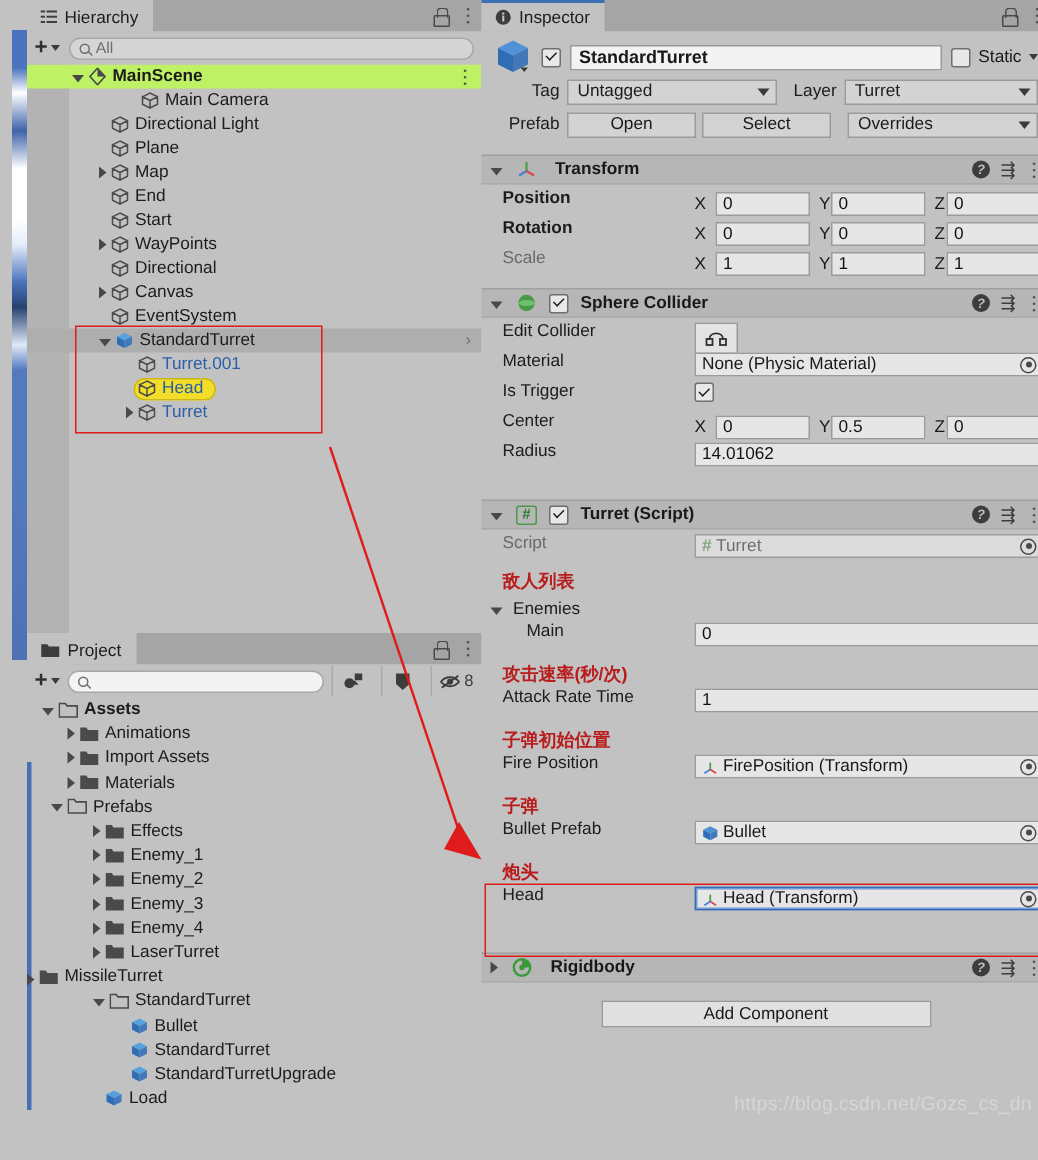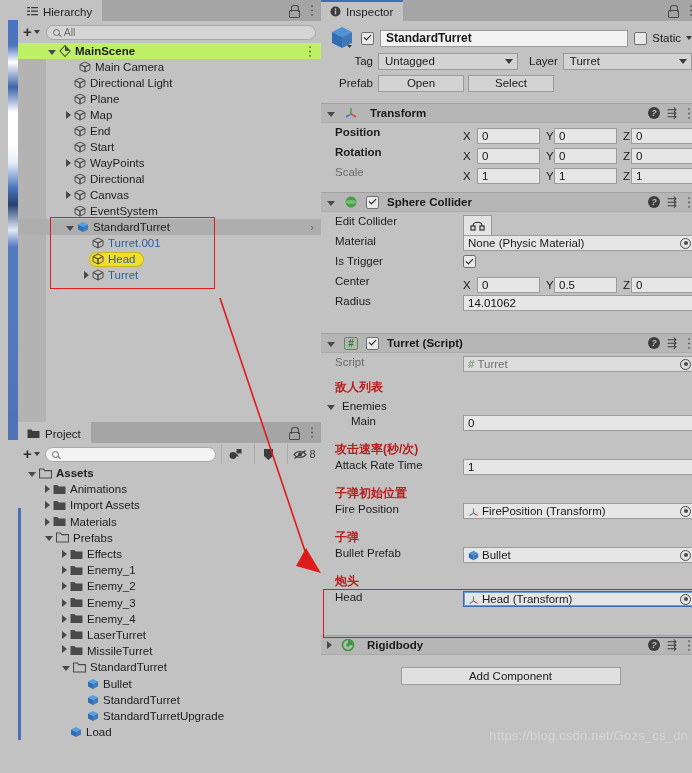--- a/index.html
+++ b/index.html
@@ -251,7 +251,7 @@
             <span class="kebab" style="position:absolute;right:6px;">⋯</span>
           </div>
           <div class="row">
-            <span style="display:flex;align-items:center;padding-left:53px;">
+            <span style="display:flex;align-items:center;padding-left:68px;">
               <i class="tri blank"></i>
               <svg class="cube-out" viewBox="0 0 12 12">
                 <path d="M6 1 L11 3.5 L6 6 L1 3.5 Z M1 3.5 L6 6 L6 11 L1 8.5 Z M11 3.5 L6 6 L6 11 L11 8.5 Z" fill="none" stroke="#4d4d4d" stroke-width="1"></path>

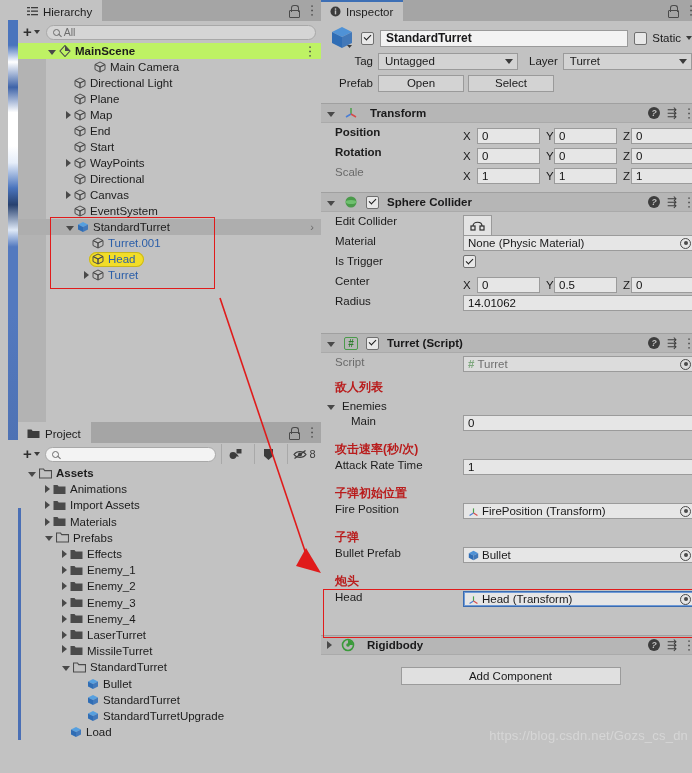--- a/index.html
+++ b/index.html
@@ -682,6 +682,10 @@
         </div>
         <div class="btn" style="width:86px;margin-left:-1px">
           <span>Select</span>
+        </div>
+        <div class="dd" style="flex:1;margin-left:6px">
+          <span>Overrides</span>
+          <i class="arr"></i>
         </div>
       </div>
     </div>

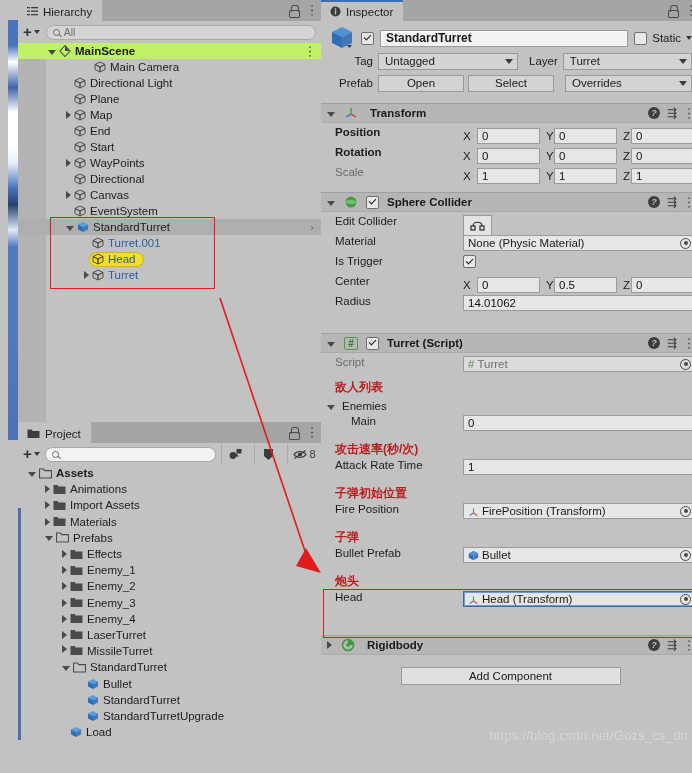--- a/index.html
+++ b/index.html
@@ -473,7 +473,7 @@
             </span>
           </div>
           <div class="row">
-            <span style="display:flex;align-items:center;padding-left:27px;justify-content:center;">
+            <span style="display:flex;align-items:center;padding-left:16px;justify-content:center;">
               <i class="tri open"></i>
               <svg class="folder" viewBox="0 0 13 11">
                 <path d="M0.5 1 h4 l1.2 1.6 h6.8 v7.4 h-12 z" fill="none" stroke="#4a4a4a" stroke-width="1.1"></path>

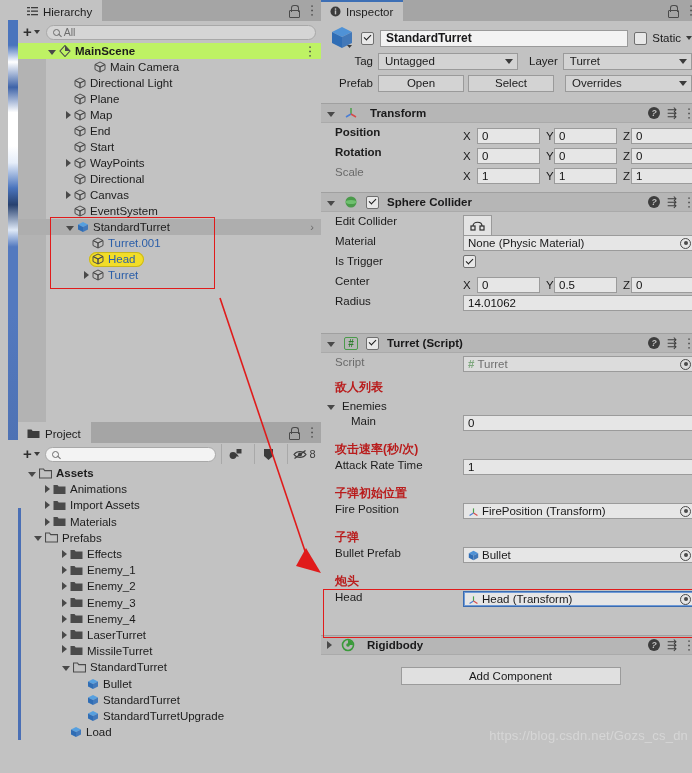--- a/index.html
+++ b/index.html
@@ -536,7 +536,7 @@
             </span>
           </div>
           <div class="row">
-            <span style="display:flex;align-items:flex-start;padding-left:44px;">
+            <span style="display:flex;align-items:flex-end;">
               <i class="tri"></i>
               <svg class="folder" viewBox="0 0 13 11">
                 <path d="M0.5 1 h4 l1.2 1.6 h6.8 v7.4 h-12 z" fill="#4a4a4a"></path>

